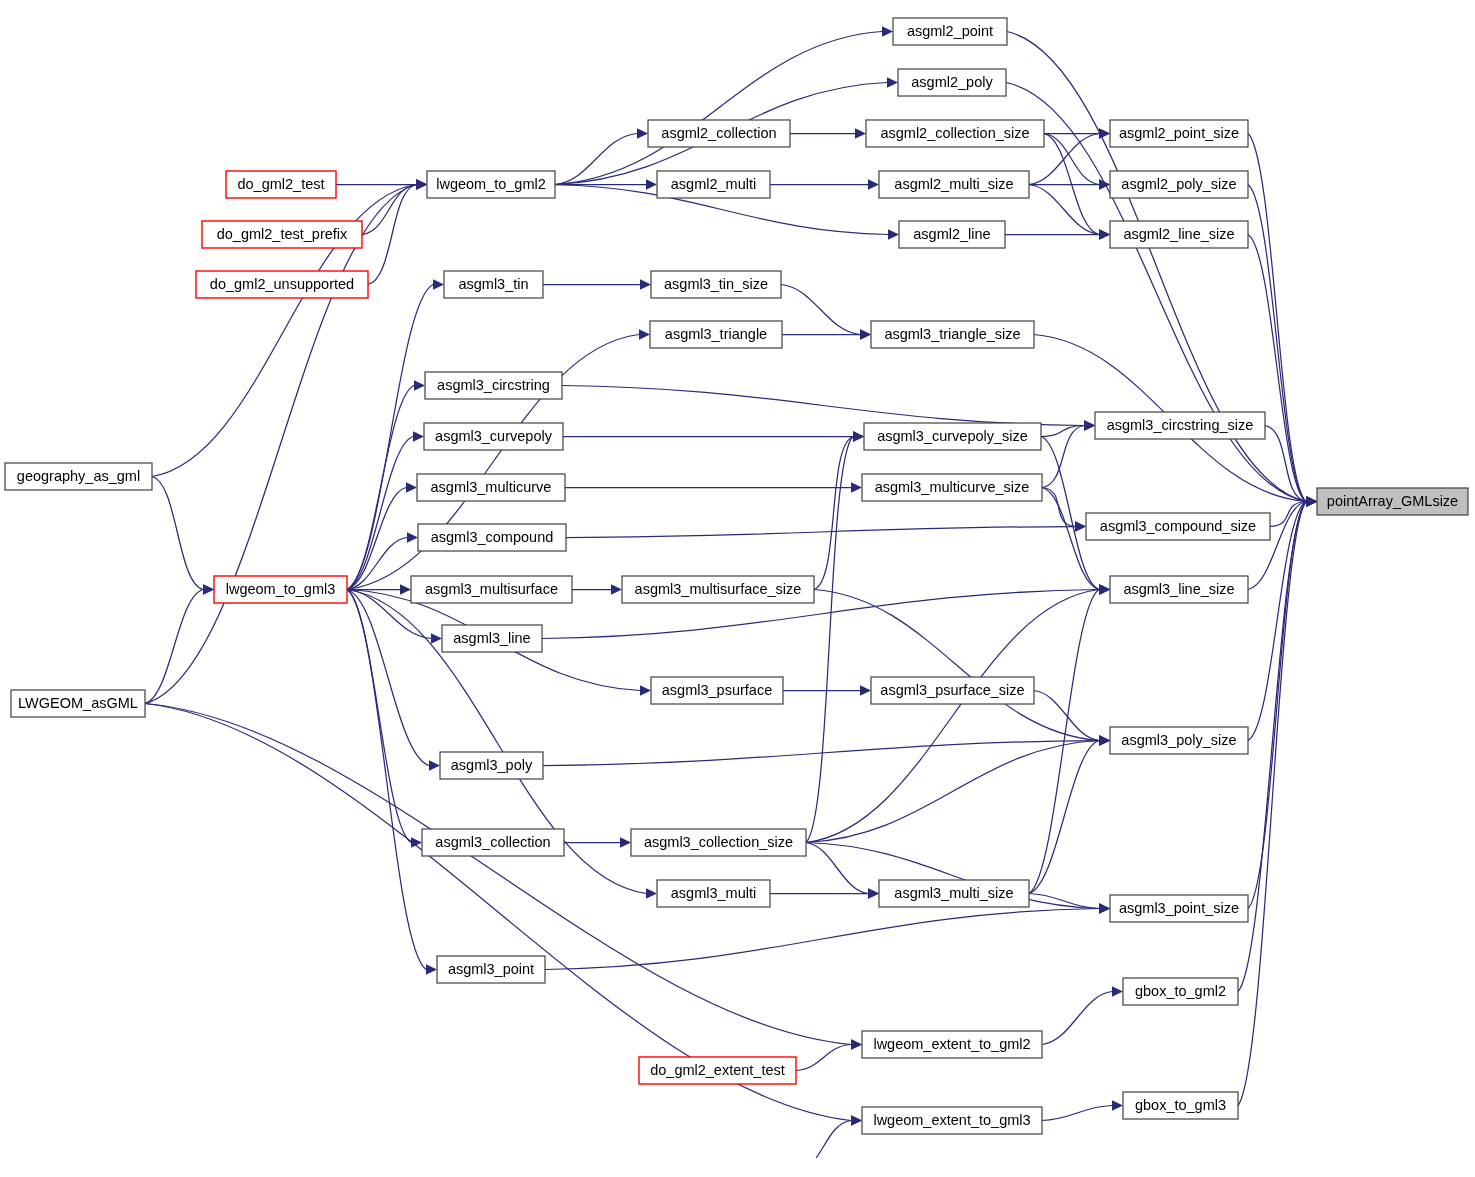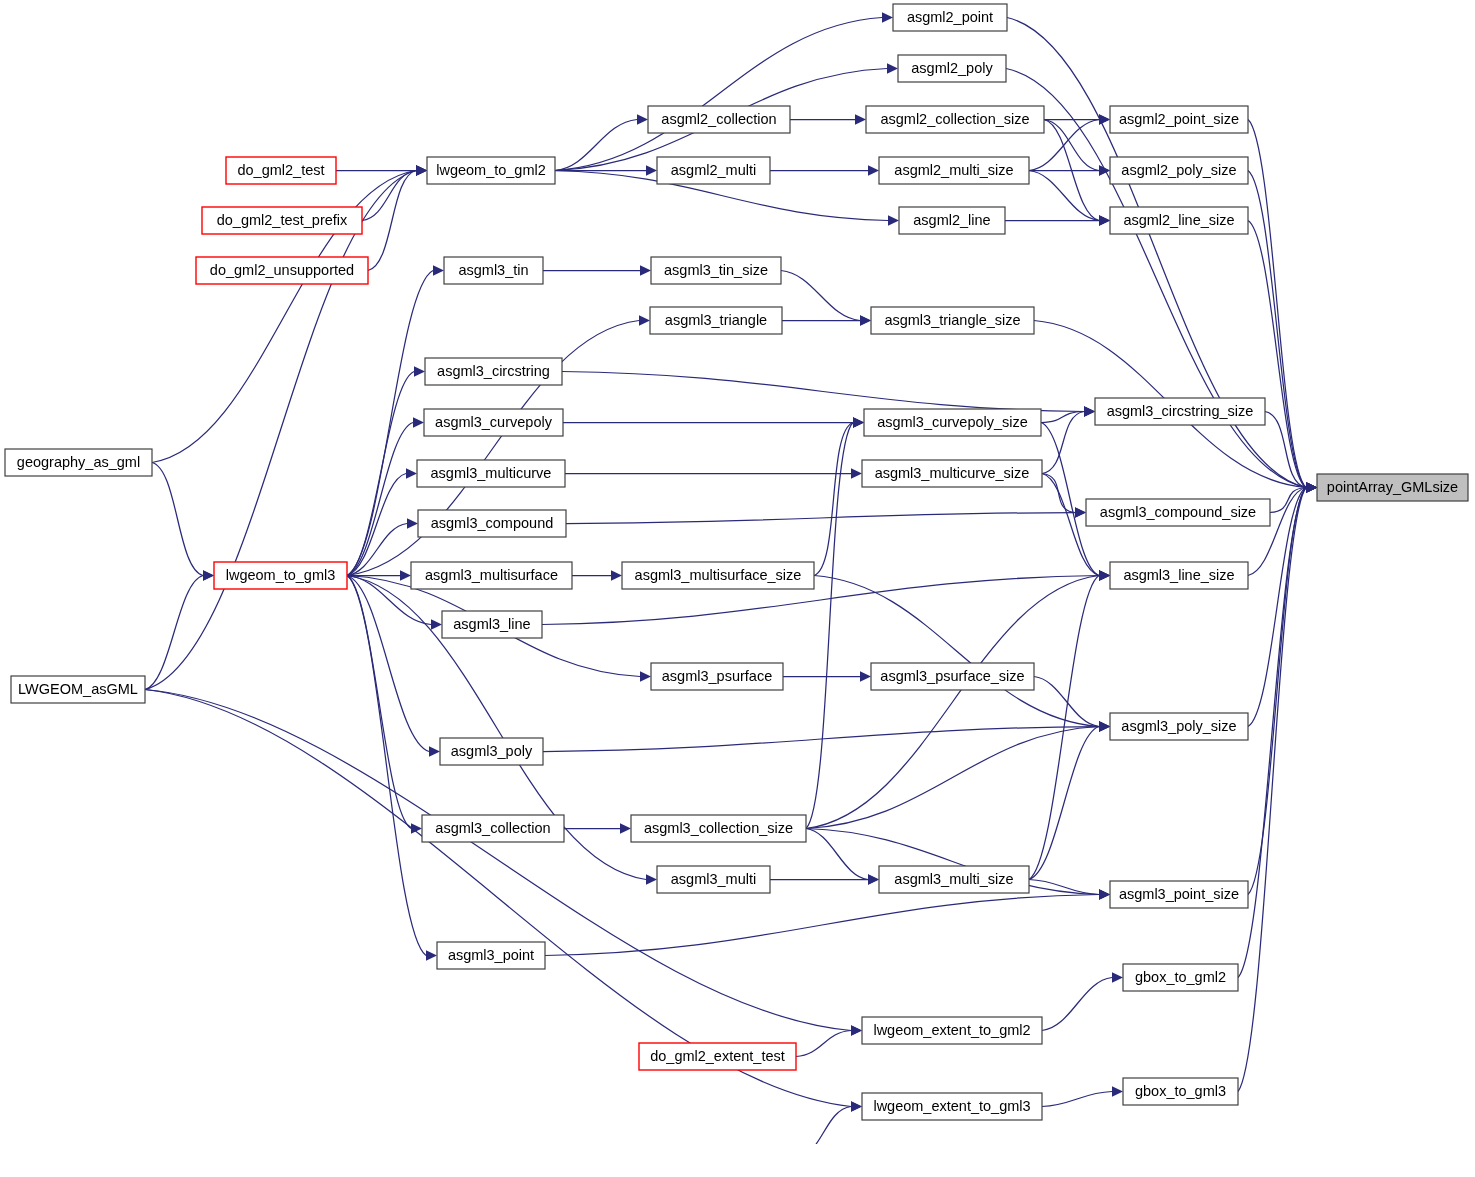--- a/index.html
+++ b/index.html
@@ -16,6 +16,7 @@
     height: 1144px;
     background: #ffffff;
     overflow: hidden;
+    margin-top: 14px;
   }
   svg#callgraph {
     display: block;

